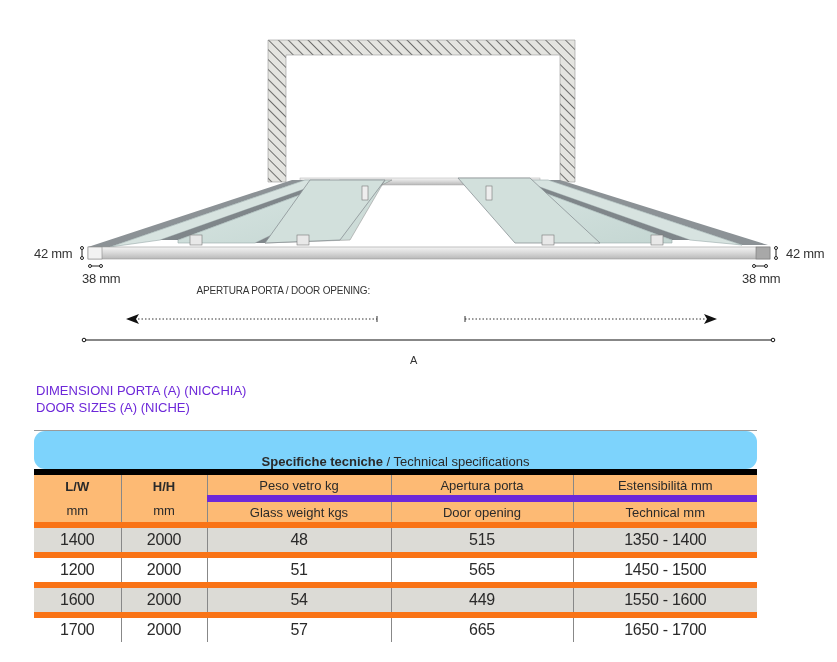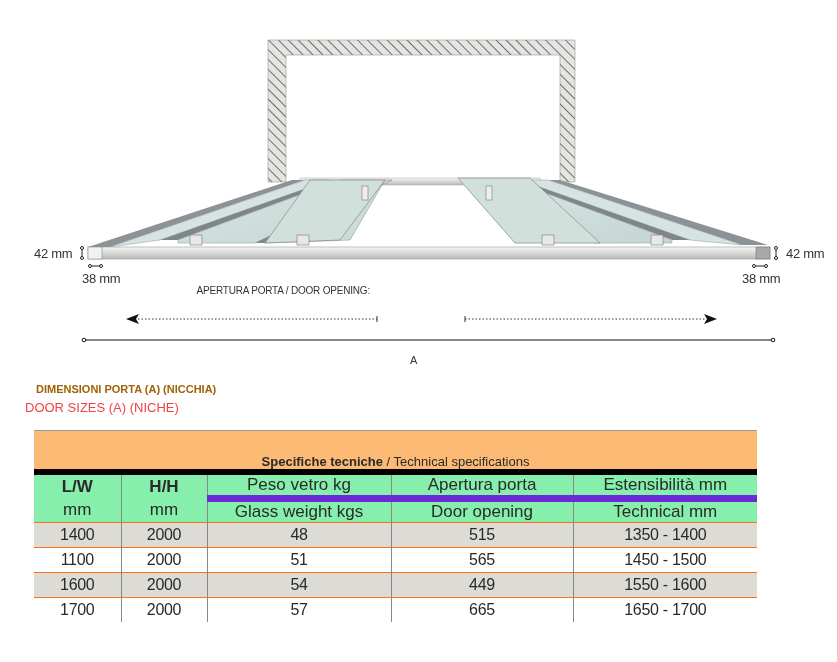--- a/index.html
+++ b/index.html
@@ -10,7 +10,7 @@
   .door-open { position: absolute; left: 140px; top: 284px; width: 230px; text-align: right;
                font-size: 10px; color: #333; line-height: 13px; letter-spacing: -0.2px; }
   .a-label { position: absolute; left: 410px; top: 354px; font-size: 11px; color: #333; }
-  .title-it { position: absolute; left: 36px; top: 383px; font-size: 11px; font-weight: bold; color: #a16207; }
+  .title-it { position: absolute; left: 36px; top: 383px; font-size: 13px; font-weight: normal; color: #6d28d9; }
   .title-en { position: absolute; left: 25px; top: 400px; font-size: 13px; color: #ef4444; text-align: center; }
 
   .spec-table { position: absolute; left: 34px; top: 430px; width: 723px;

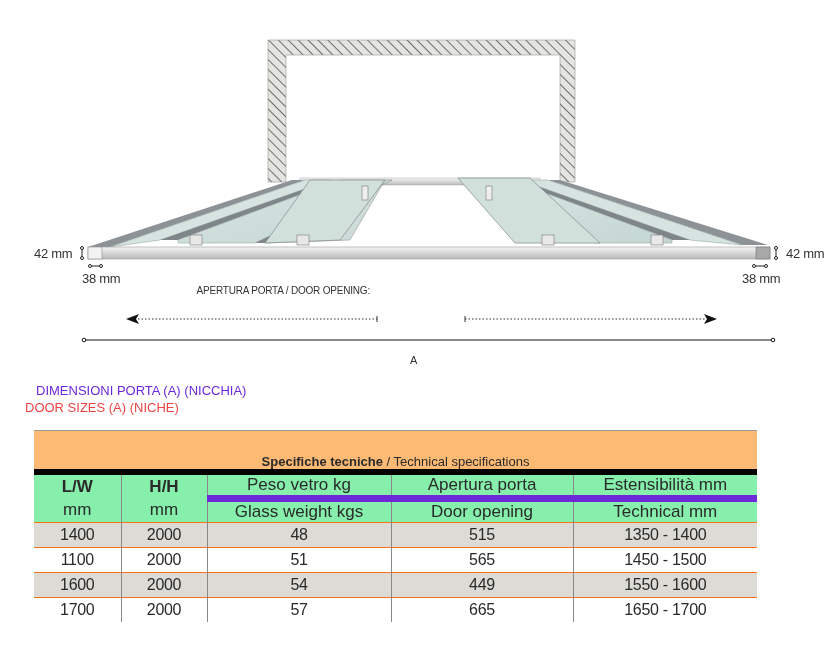--- a/index.html
+++ b/index.html
@@ -11,7 +11,7 @@
                font-size: 10px; color: #333; line-height: 13px; letter-spacing: -0.2px; }
   .a-label { position: absolute; left: 410px; top: 354px; font-size: 11px; color: #333; }
   .title-it { position: absolute; left: 36px; top: 383px; font-size: 13px; font-weight: normal; color: #6d28d9; }
-  .title-en { position: absolute; left: 25px; top: 400px; font-size: 13px; color: #ef4444; text-align: center; }
+  .title-en { position: absolute; left: 36px; top: 400px; font-size: 13px; color: #6d28d9; text-align: center; }
 
   .spec-table { position: absolute; left: 34px; top: 430px; width: 723px;
                 border-collapse: collapse; table-layout: fixed; }

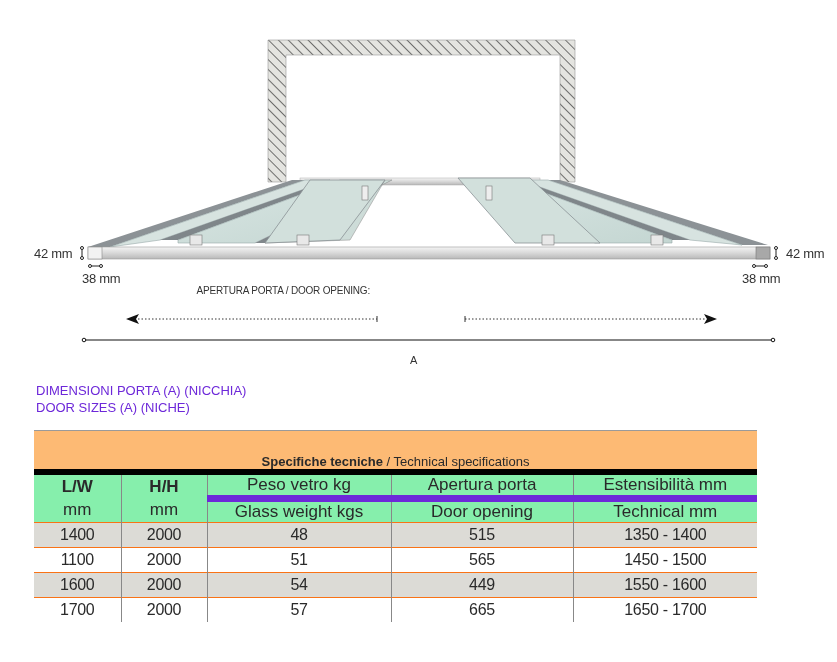--- a/index.html
+++ b/index.html
@@ -17,8 +17,8 @@
                 border-collapse: collapse; table-layout: fixed; }
   .spec-table td, .spec-table th { padding: 0; text-align: center; font-weight: normal;
                 color: #2a2a2a; }
-  .band { background: #fdba74; height: 30px; font-size: 13px;
-          border-top: 1px solid #9a9a9a; vertical-align: bottom; }
+  .band { background: #7dd3fc; height: 30px; font-size: 13px;
+          border-top: 1px solid #9a9a9a; vertical-align: bottom; border-radius: 11px; }
   .band span.b { font-weight: bold; }
   .band-cell { padding-top: 8px !important; }
   .thick-row td { height: 6px; background: #000; }

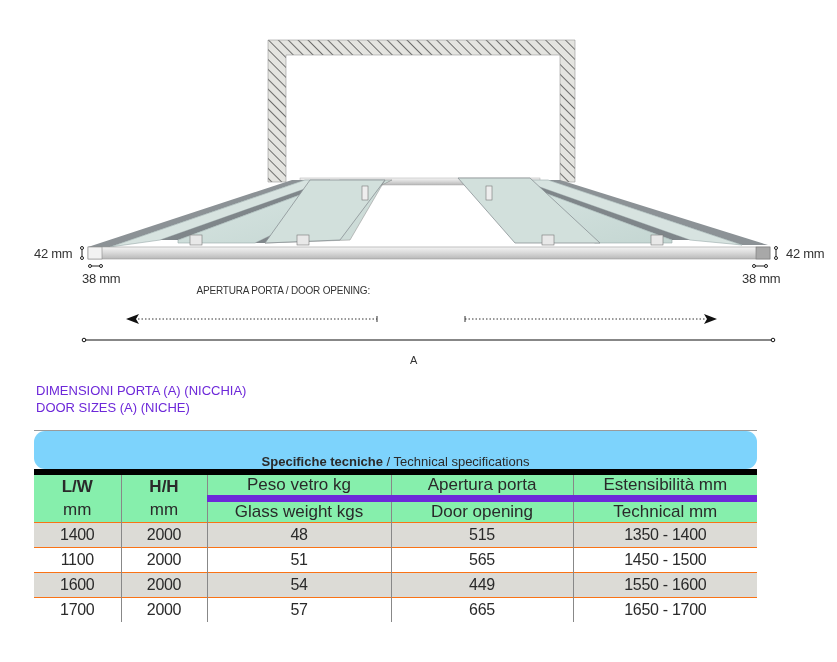--- a/index.html
+++ b/index.html
@@ -22,7 +22,7 @@
   .band span.b { font-weight: bold; }
   .band-cell { padding-top: 8px !important; }
   .thick-row td { height: 6px; background: #000; }
-  .hdr td { font-size: 17px; height: 20px; background: #86efac; }
+  .hdr td { font-size: 13px; height: 20px; background: #fdba74; }
   .hdr td.bold { font-weight: bold; }
   .vline { border-left: 1px solid #888; }
   .hline td.sub { border-bottom: 7px solid #6d28d9; }

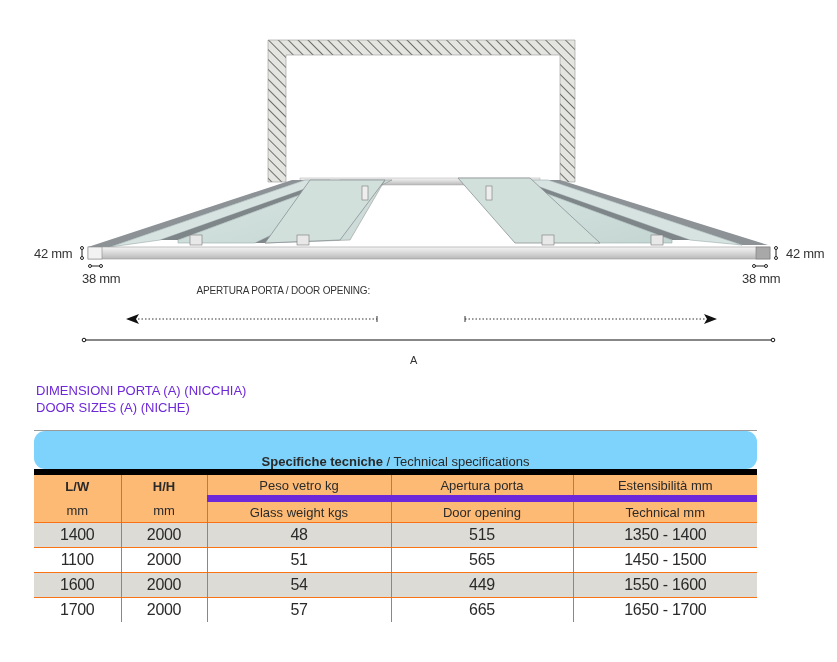--- a/index.html
+++ b/index.html
@@ -28,7 +28,7 @@
   .hline td.sub { border-bottom: 7px solid #6d28d9; }
   .data td { font-size: 16px; height: 24px; letter-spacing: -0.3px; }
   .data.shade td { background: #dcdbd6; }
-  .data td { border-top: 1px solid #f97316; }
+  .data td { border-top: 6px solid #f97316; }
   .data.last td { border-bottom: 1px solid #a5a5a5; }
 </style>
 </head>

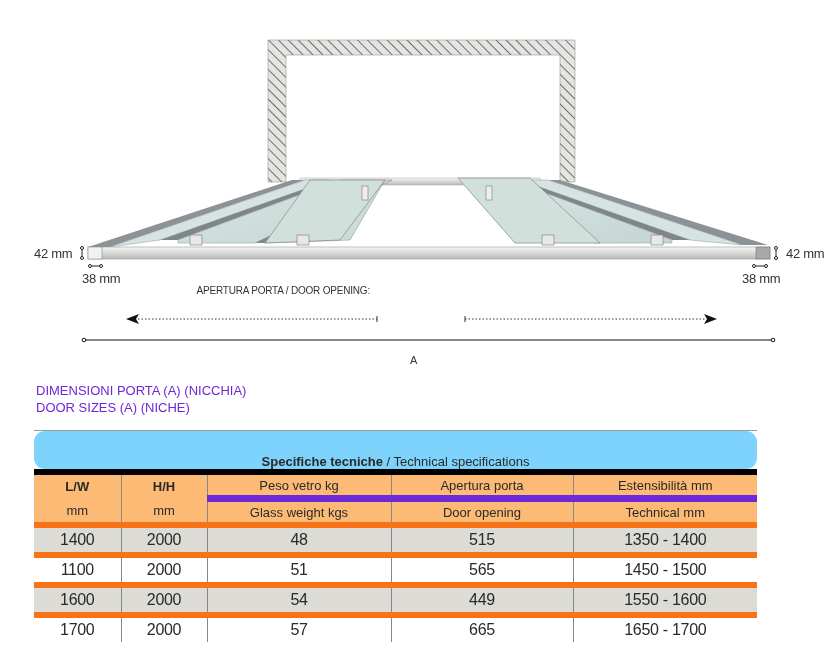--- a/index.html
+++ b/index.html
@@ -170,7 +170,7 @@
     <td class="vline">1350 - 1400</td>
   </tr>
   <tr class="data">
-    <td>1100</td>
+    <td>1200</td>
     <td class="vline">2000</td>
     <td class="vline">51</td>
     <td class="vline">565</td>

